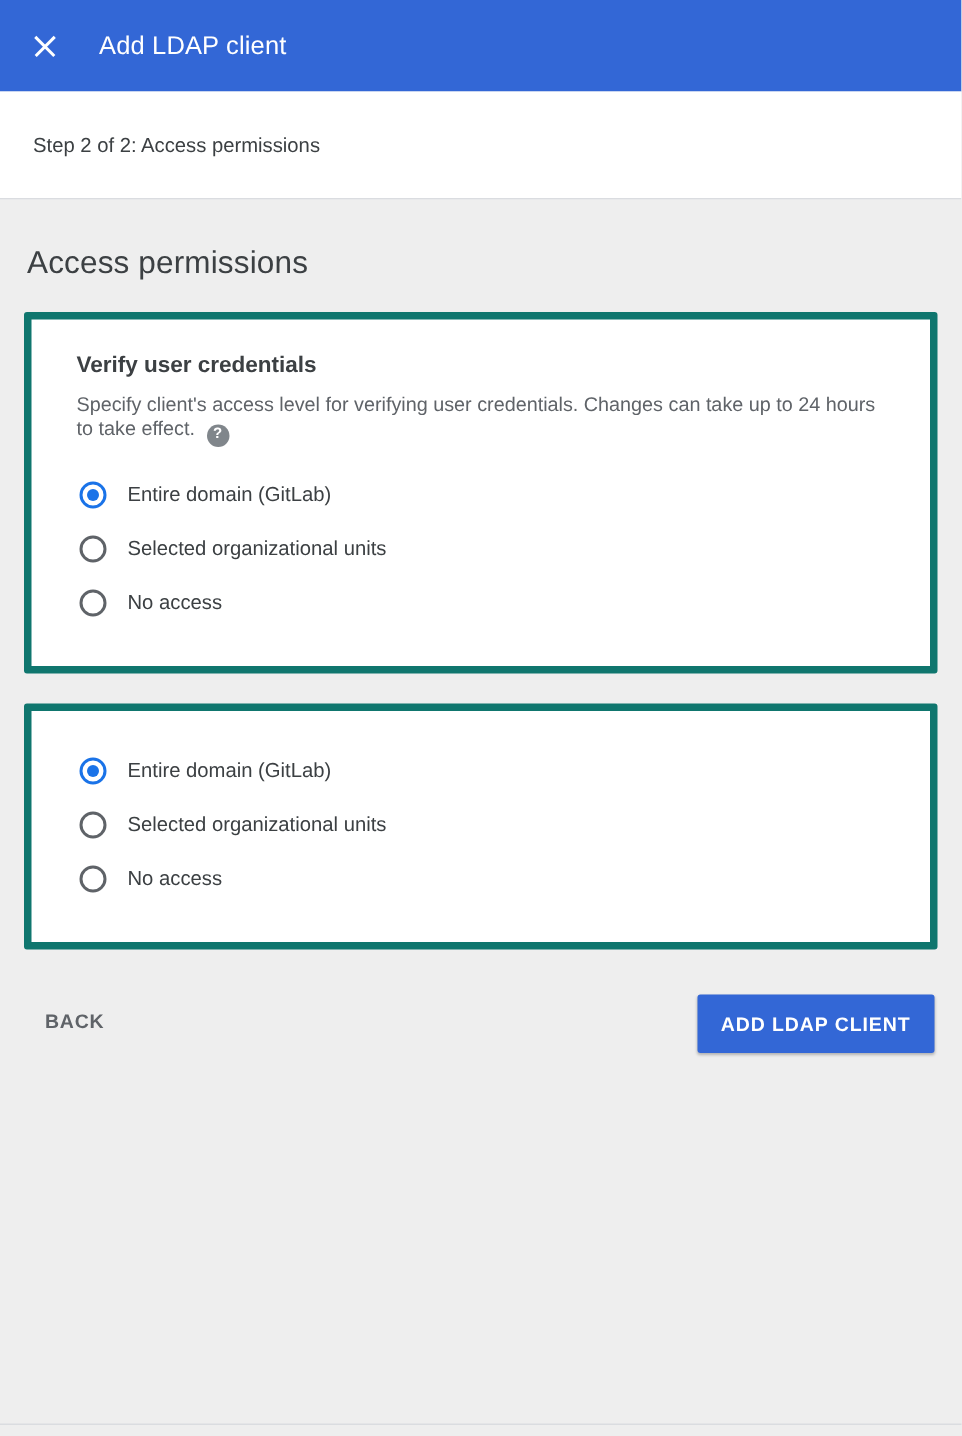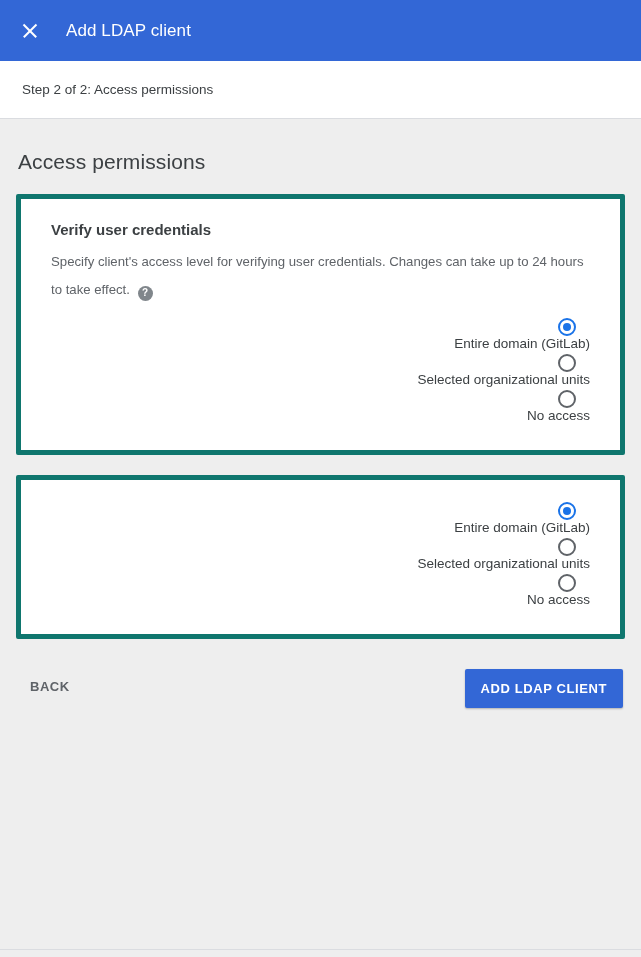--- a/index.html
+++ b/index.html
@@ -52,7 +52,7 @@
 
   
   .stepbar {
-    height: 58px;
+    height: 72px;
     background: #ffffff;
     border-bottom: 1px solid #dadce0;
     display: flex;

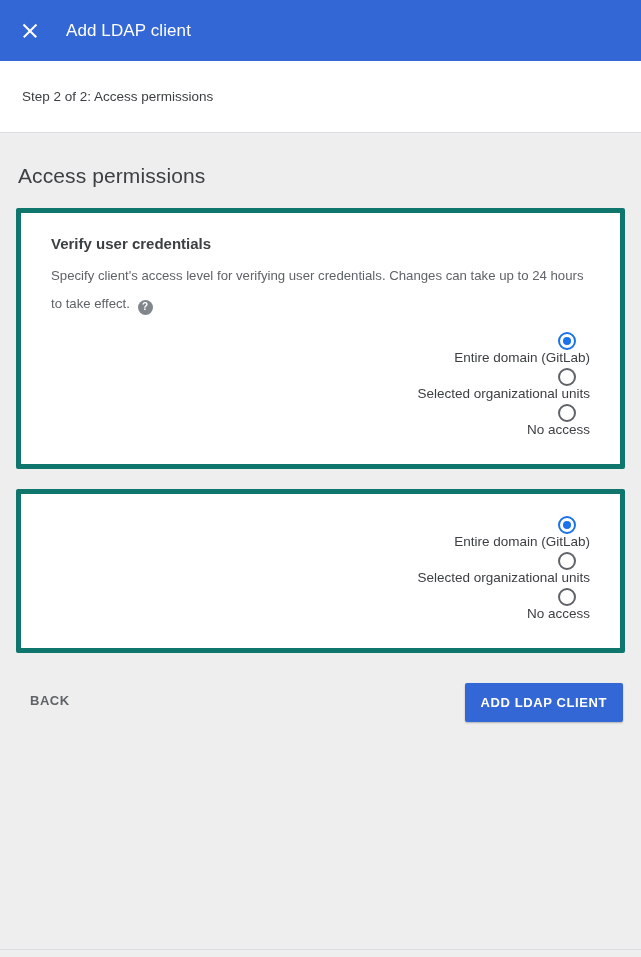--- a/index.html
+++ b/index.html
@@ -94,7 +94,7 @@
   }
   .card-desc {
     font-size: 13.2px;
-    line-height: 28px;
+    line-height: 16px;
     color: #5f6368;
     margin: 0 0 14px 0;
   }

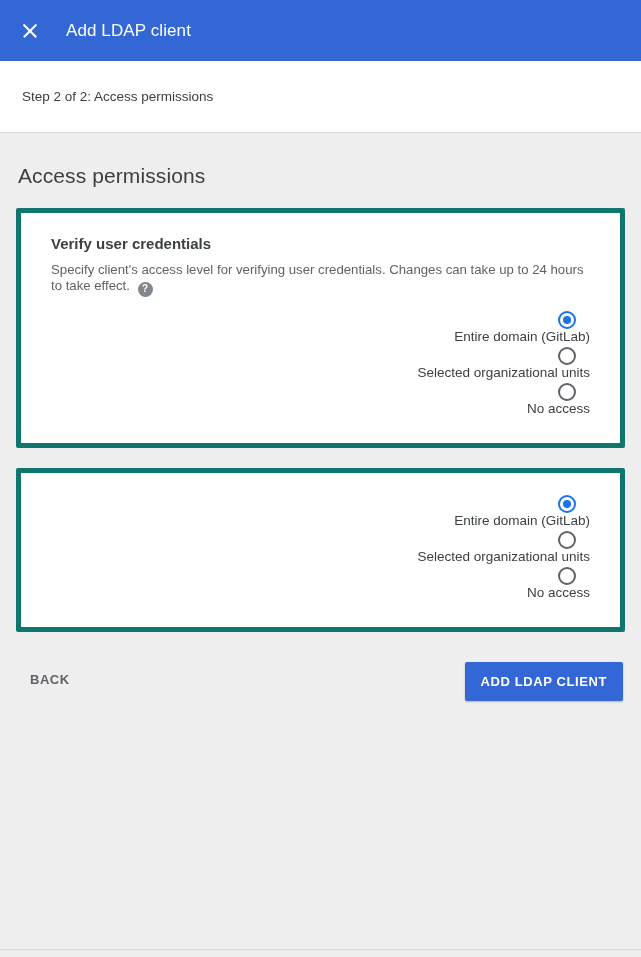--- a/index.html
+++ b/index.html
@@ -118,10 +118,9 @@
   
   .radio-row {
     display: flex;
-    align-items: flex-end;
+    align-items: center;
     height: 36px;
     cursor: pointer;
-    flex-direction: column;
   }
   .radio {
     width: 18px;

